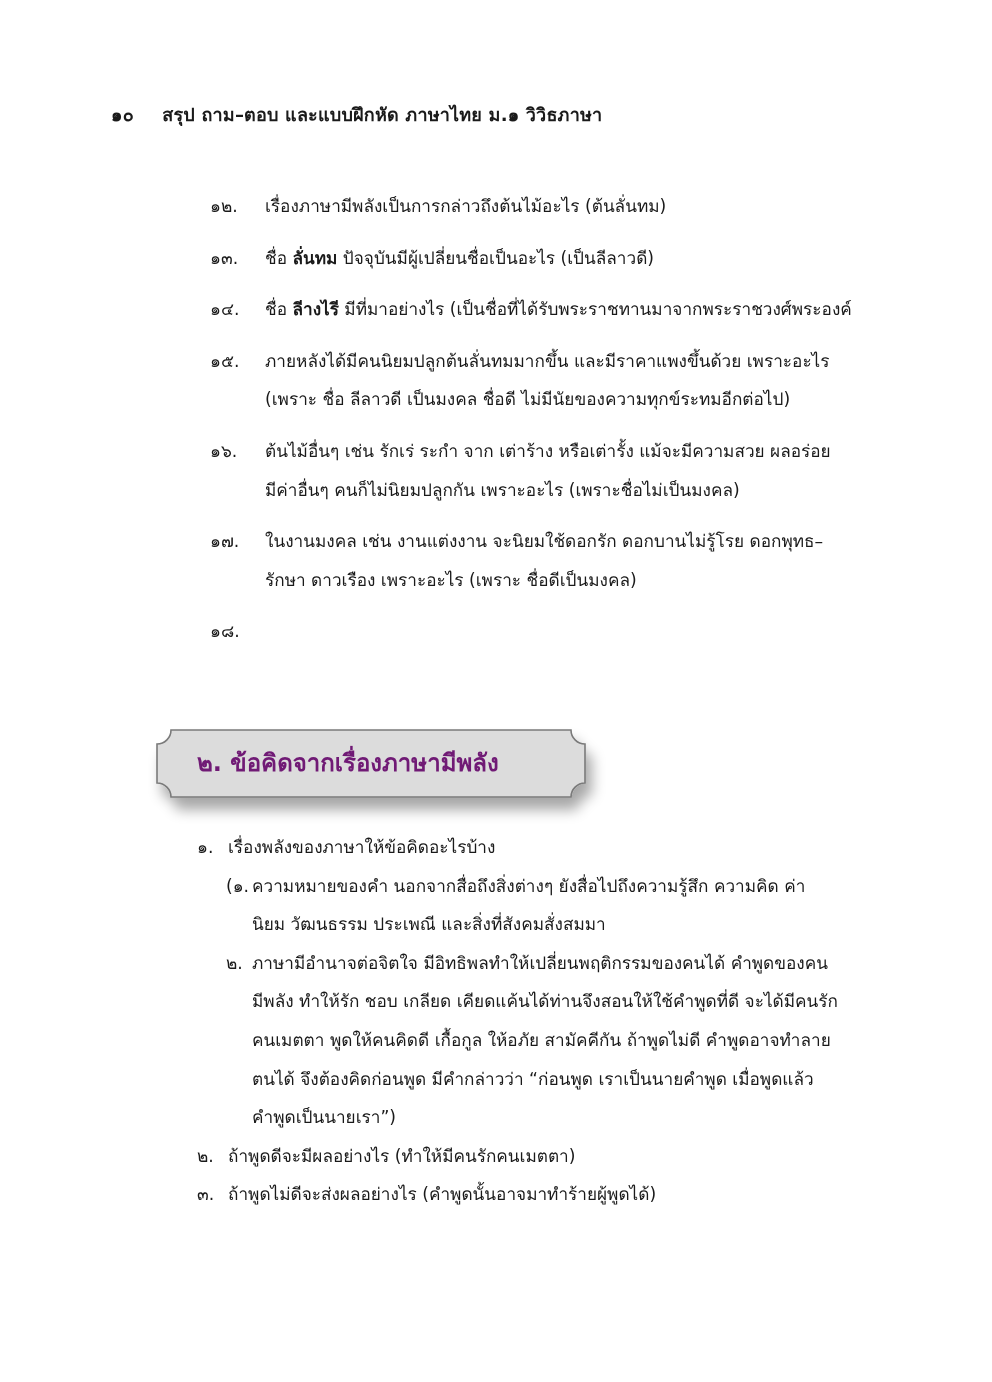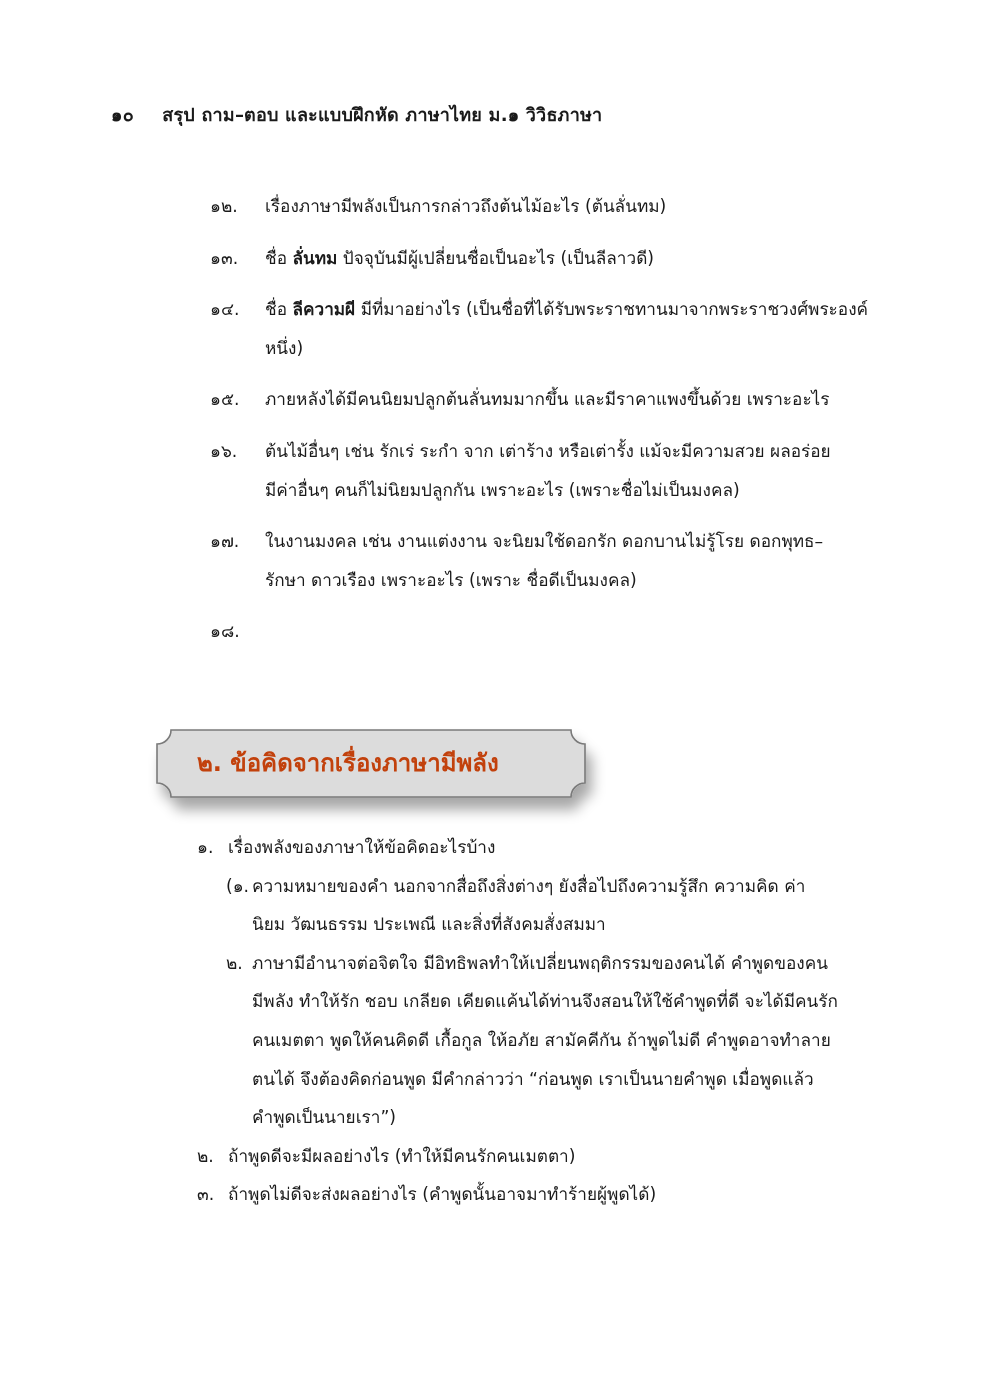--- a/index.html
+++ b/index.html
@@ -115,7 +115,7 @@
   </div>
   <div class="qa-item">
     <span class="num">๑๔.</span>
-    <span class="text"><span>ชื่อ </span><b>ลีความผี</b><span> มีที่มาอย่างไร (เป็นชื่อที่ได้รับพระราชทานมาจากพระราชวงศ์พระองค์</span></span>
+    <span class="text"><span>ชื่อ </span><b>ลีางไรี</b><span> มีที่มาอย่างไร (เป็นชื่อที่ได้รับพระราชทานมาจากพระราชวงศ์พระองค์</span></span>
     <span class="text">หนึ่ง)</span>
   </div>
   <div class="qa-item">

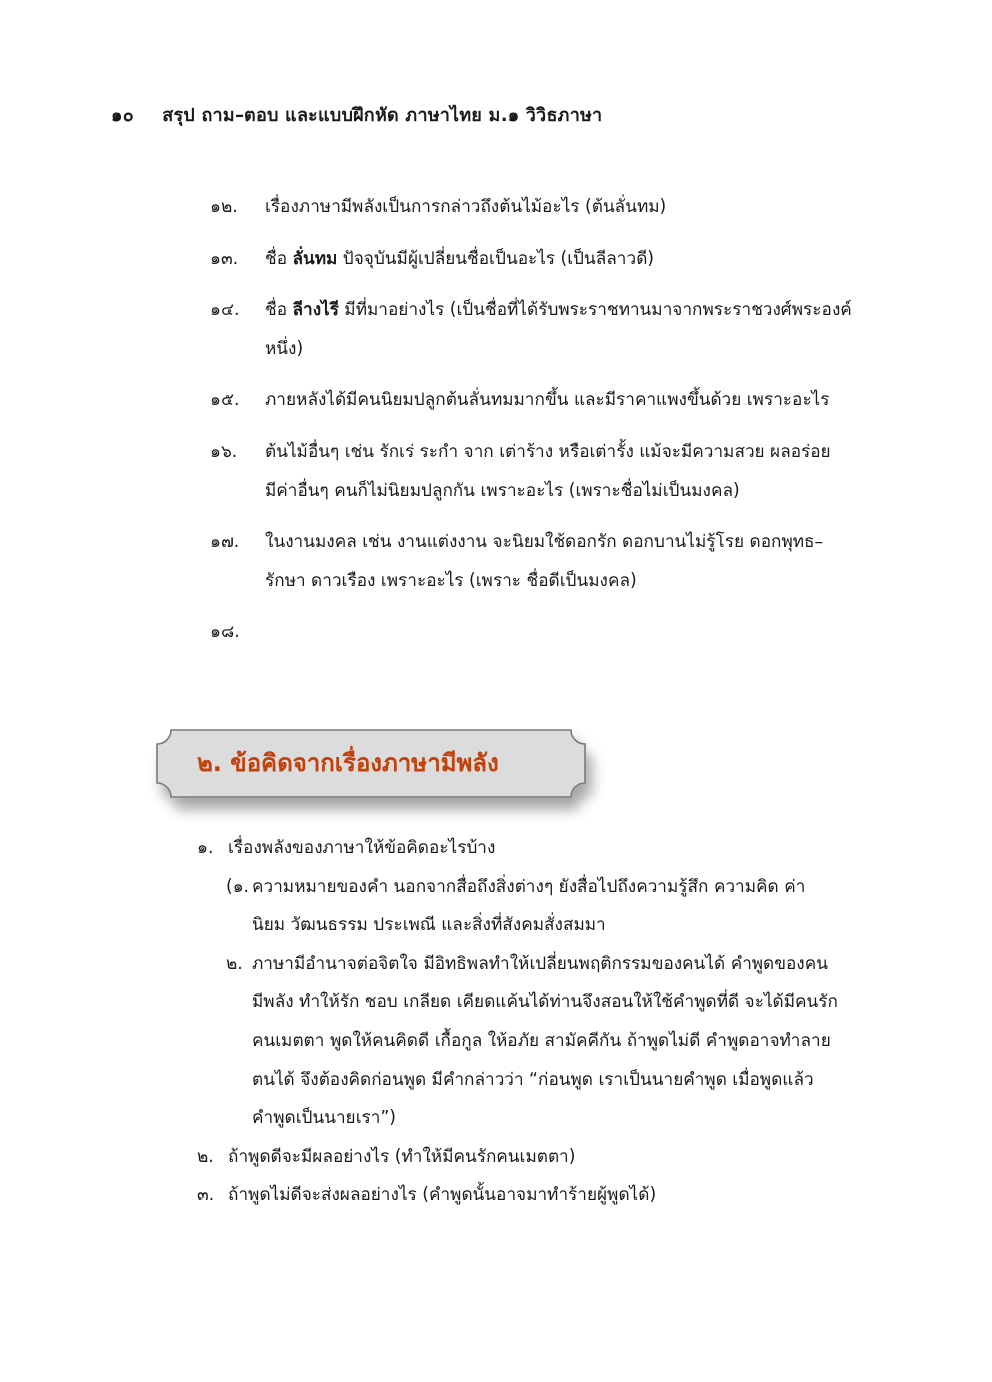--- a/index.html
+++ b/index.html
@@ -116,7 +116,6 @@
   <div class="qa-item">
     <span class="num">๑๔.</span>
     <span class="text"><span>ชื่อ </span><b>ลีางไรี</b><span> มีที่มาอย่างไร (เป็นชื่อที่ได้รับพระราชทานมาจากพระราชวงศ์พระองค์</span></span>
-    <span class="text">หนึ่ง)</span>
   </div>
   <div class="qa-item">
     <span class="num">๑๕.</span>

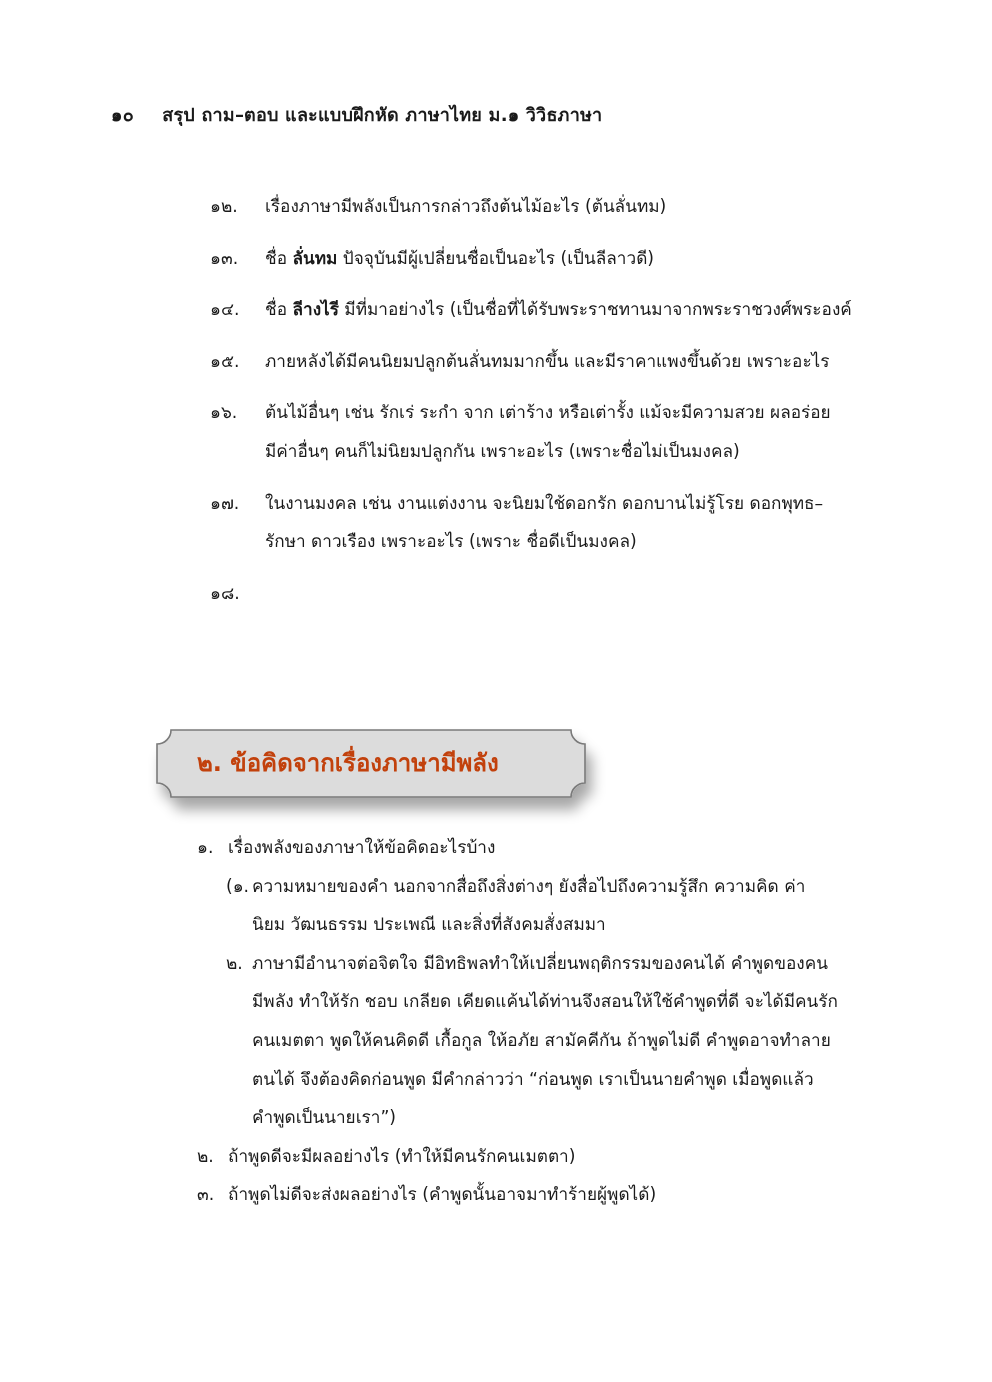--- a/index.html
+++ b/index.html
@@ -120,6 +120,7 @@
   <div class="qa-item">
     <span class="num">๑๕.</span>
     <span class="text">ภายหลังได้มีคนนิยมปลูกต้นลั่นทมมากขึ้น และมีราคาแพงขึ้นด้วย เพราะอะไร</span>
+    <span class="text">(เพราะ ชื่อ ลีลาวดี เป็นมงคล ชื่อดี ไม่มีนัยของความทุกข์ระทมอีกต่อไป)</span>
   </div>
   <div class="qa-item">
     <span class="num">๑๖.</span>

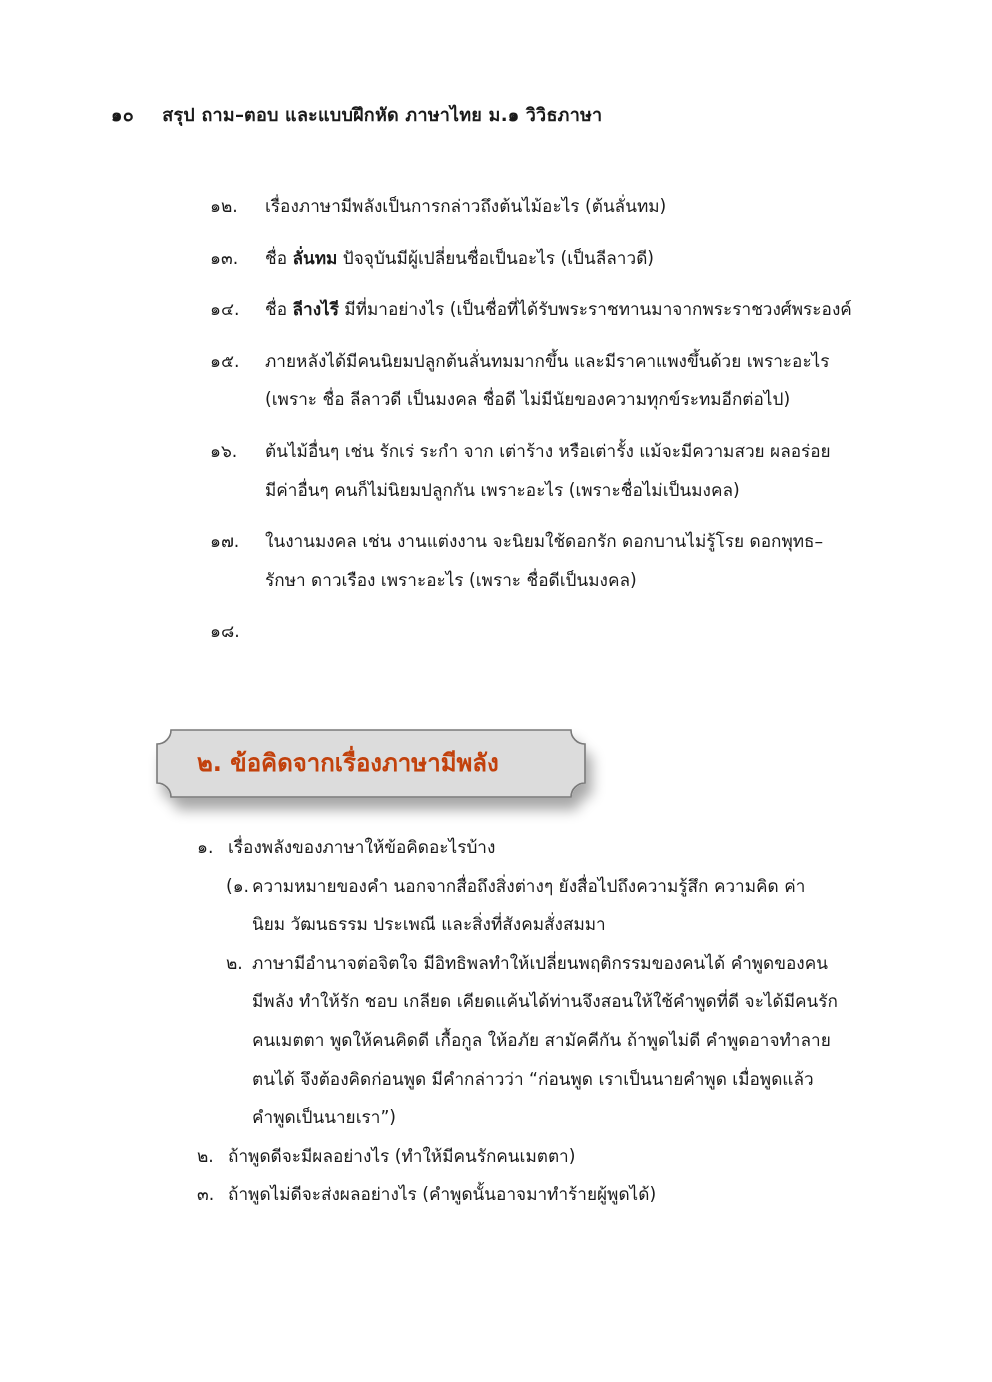--- a/index.html
+++ b/index.html
@@ -68,7 +68,7 @@
       line-height: 67px;
       font-size: 24px;
       font-weight: bold;
-      color: #c2410c;
+      color: #701a75;
       white-space: nowrap;
     }
 

